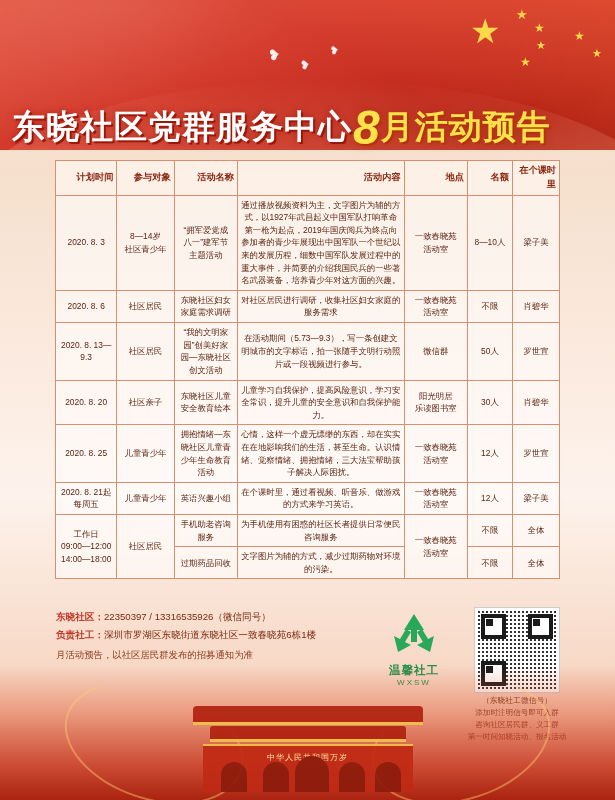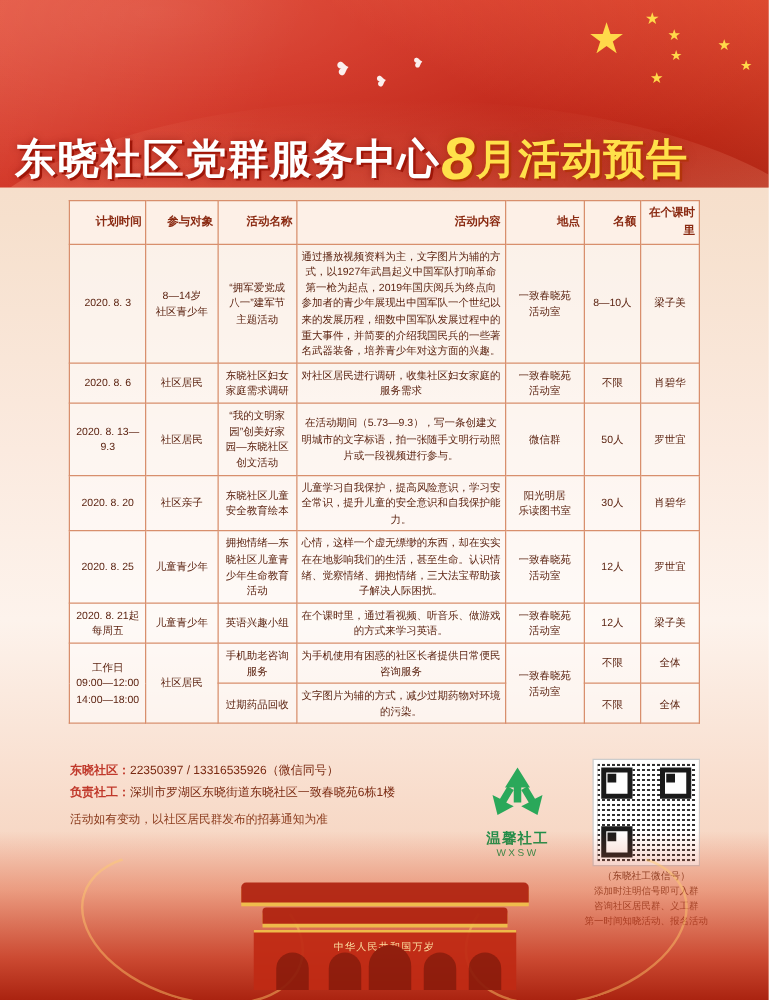--- a/index.html
+++ b/index.html
@@ -496,7 +496,7 @@
     <div class="row">
       <span class="lbl">负责社工：</span><span>深圳市罗湖区东晓街道东晓社区一致春晓苑6栋1楼</span>
     </div>
-    <div class="footer-note">活动如有变动，以社区居民群发布的招募通知为准</div>
+    <div class="footer-note">月活动预告，以社区居民群发布的招募通知为准</div>
   </div>
 
   <div class="recycle-block">

